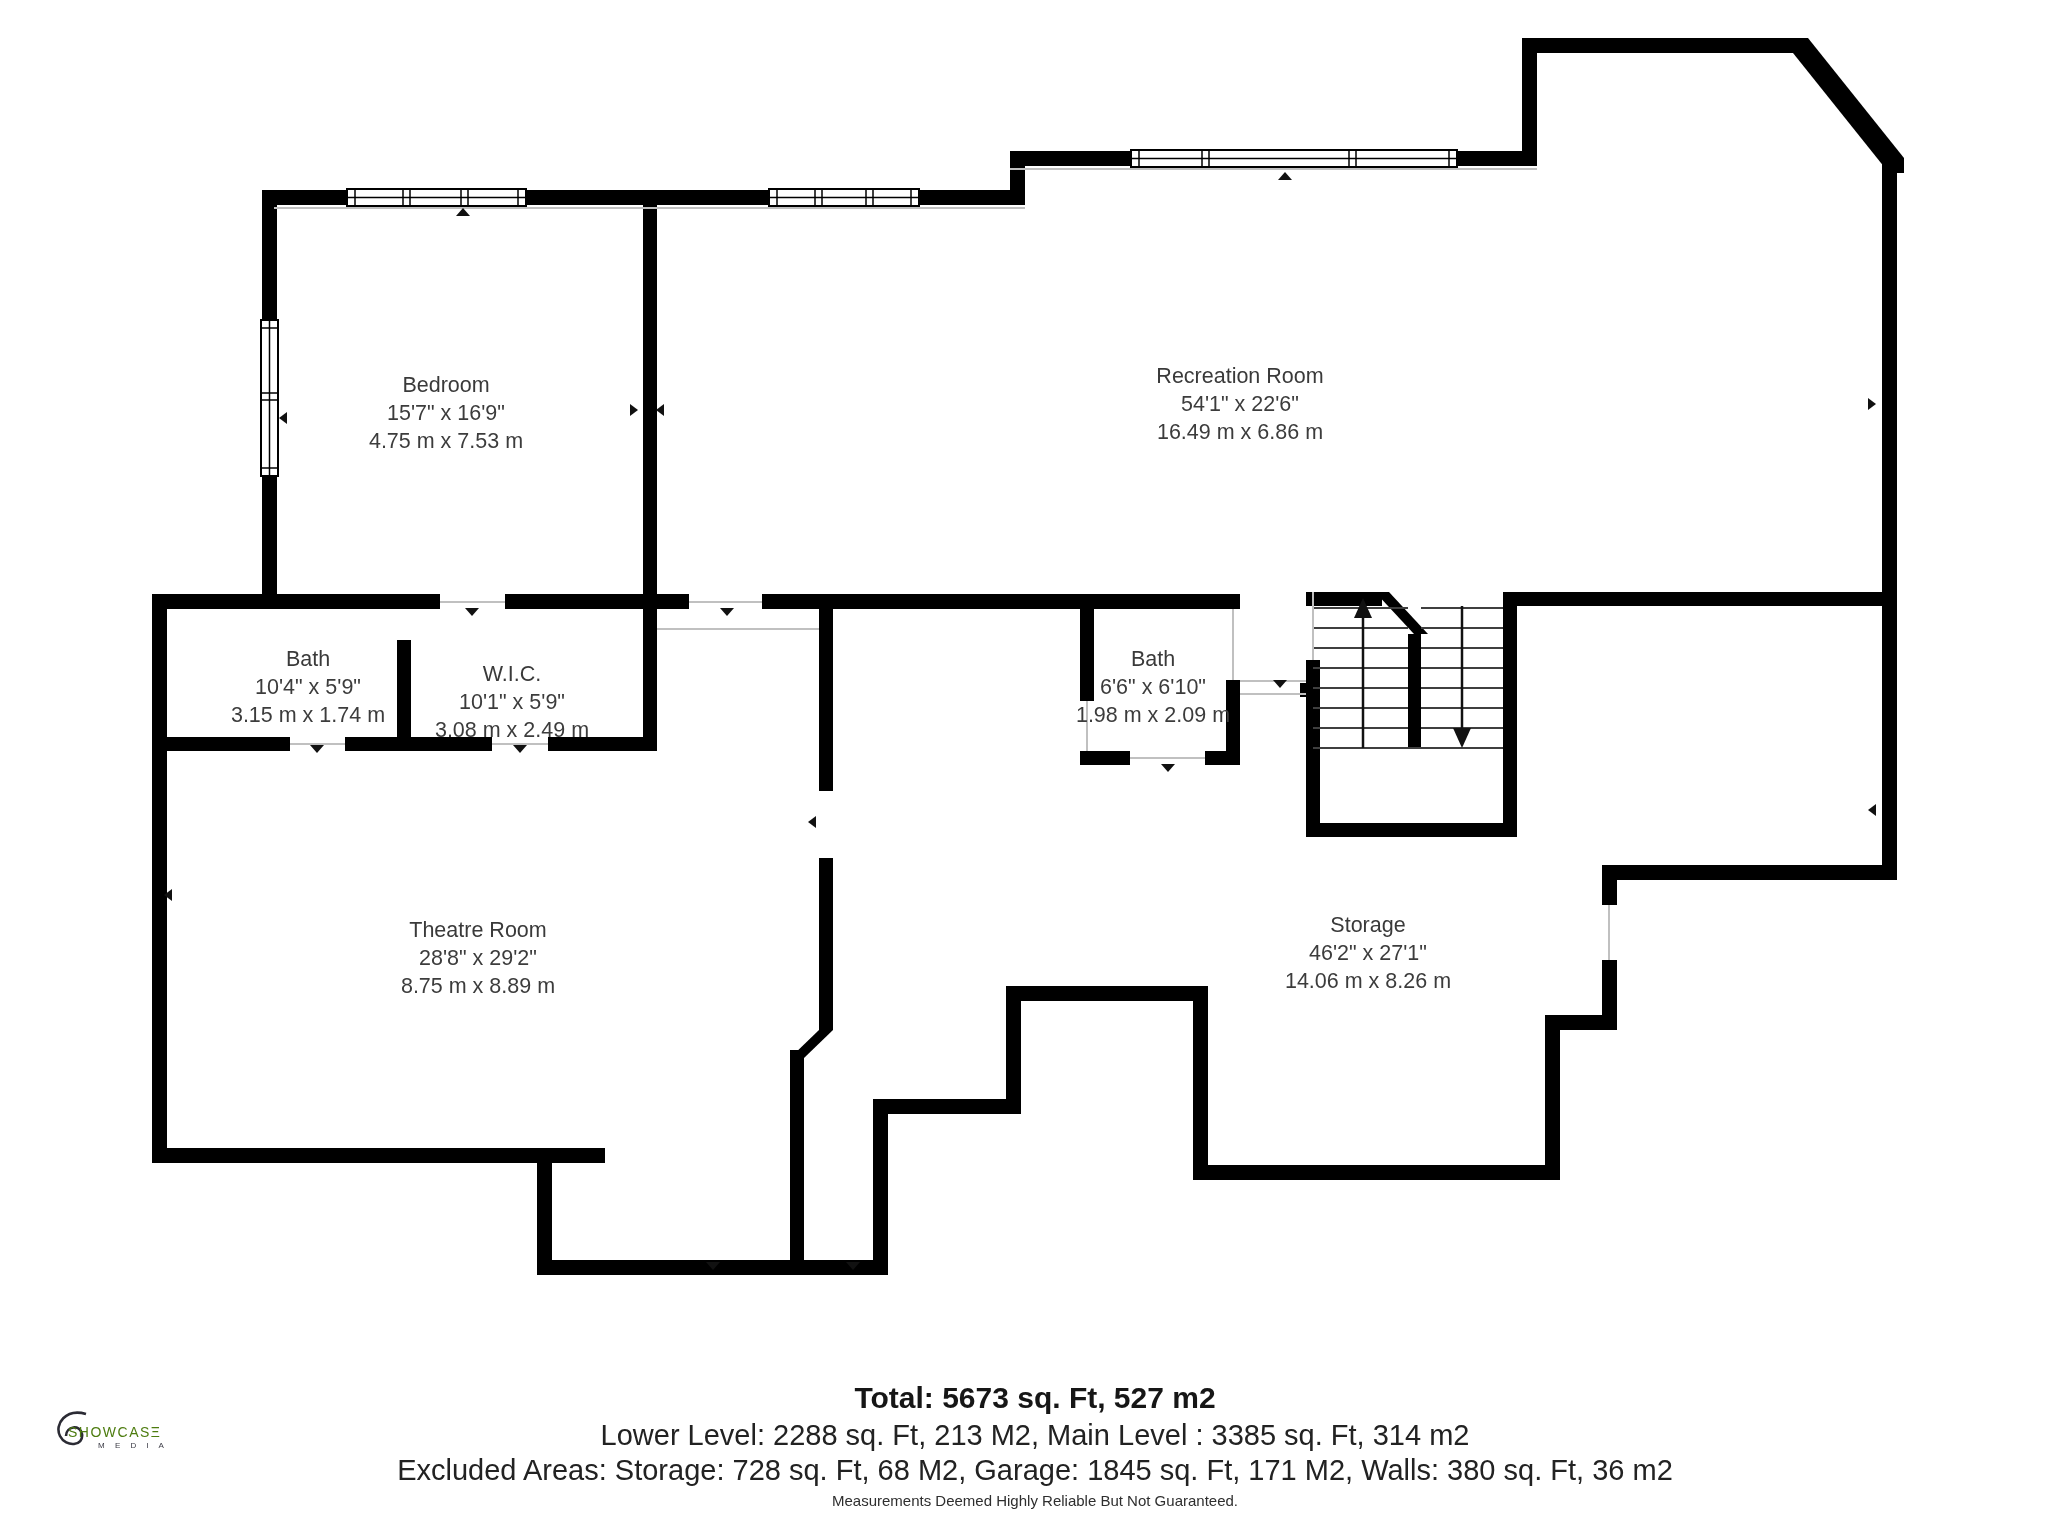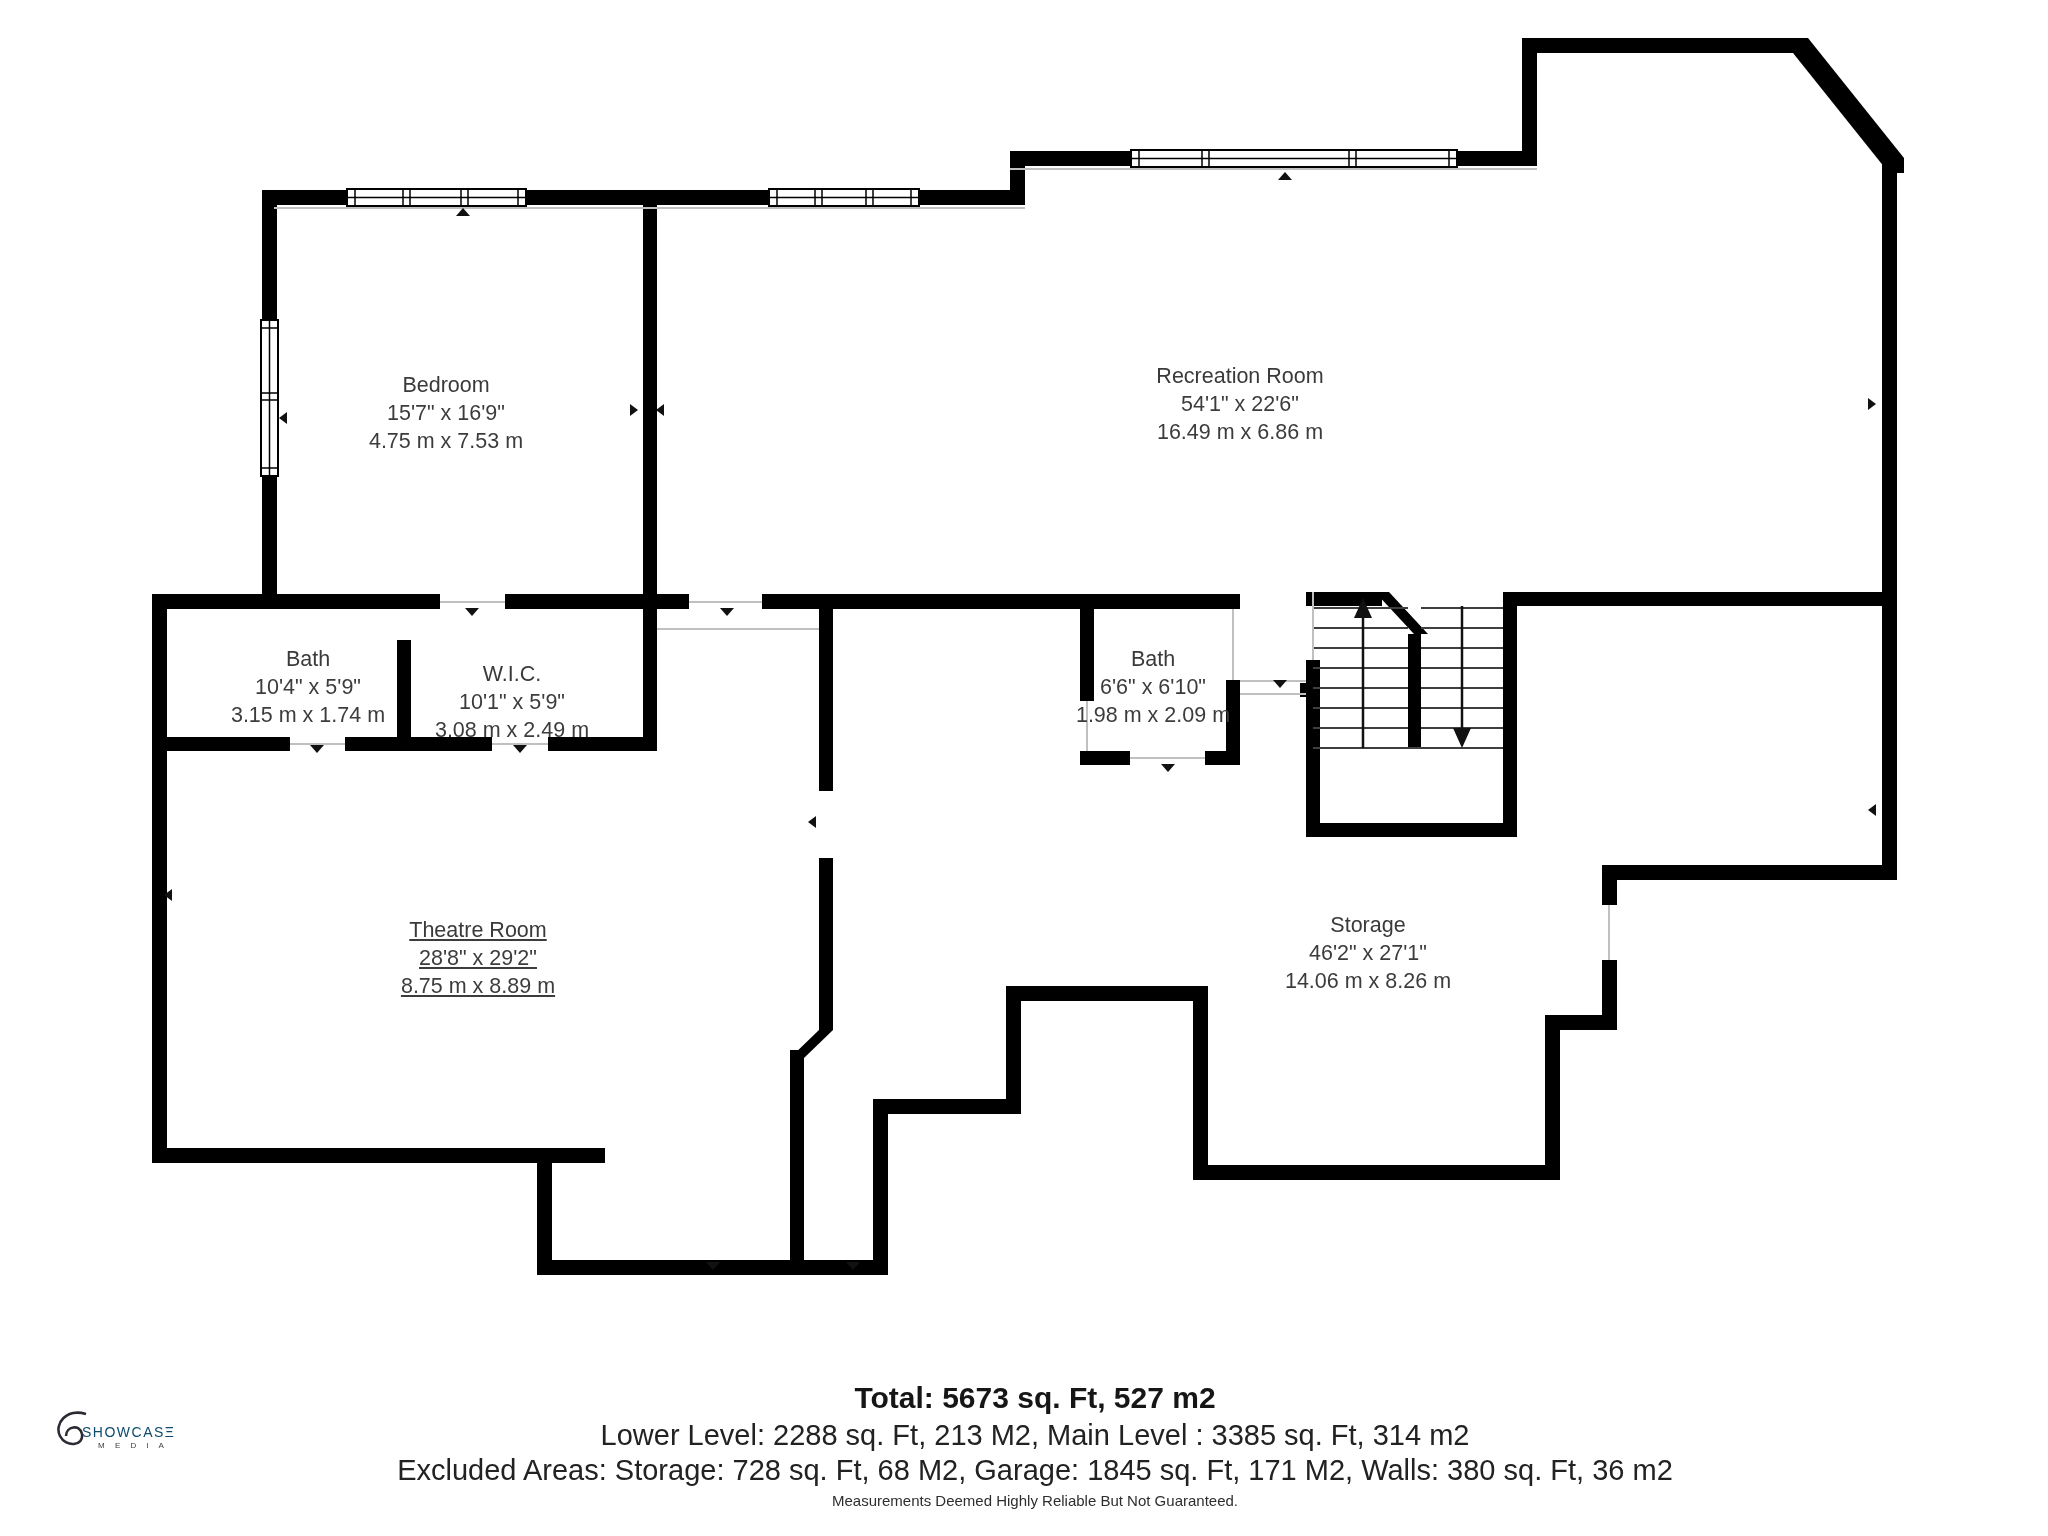--- a/index.html
+++ b/index.html
@@ -203,7 +203,7 @@
   <div class="rd">6'6" x 6'10"</div>
   <div class="rd">1.98 m x 2.09 m</div>
 </div>
-<div class="room-label" style="left: 478px; top: 958px; text-decoration: underline;">
+<div class="room-label" style="left: 478px; top: 958px;">
   <div class="rn">Theatre Room</div>
   <div class="rd">28'8" x 29'2"</div>
   <div class="rd">8.75 m x 8.89 m</div>

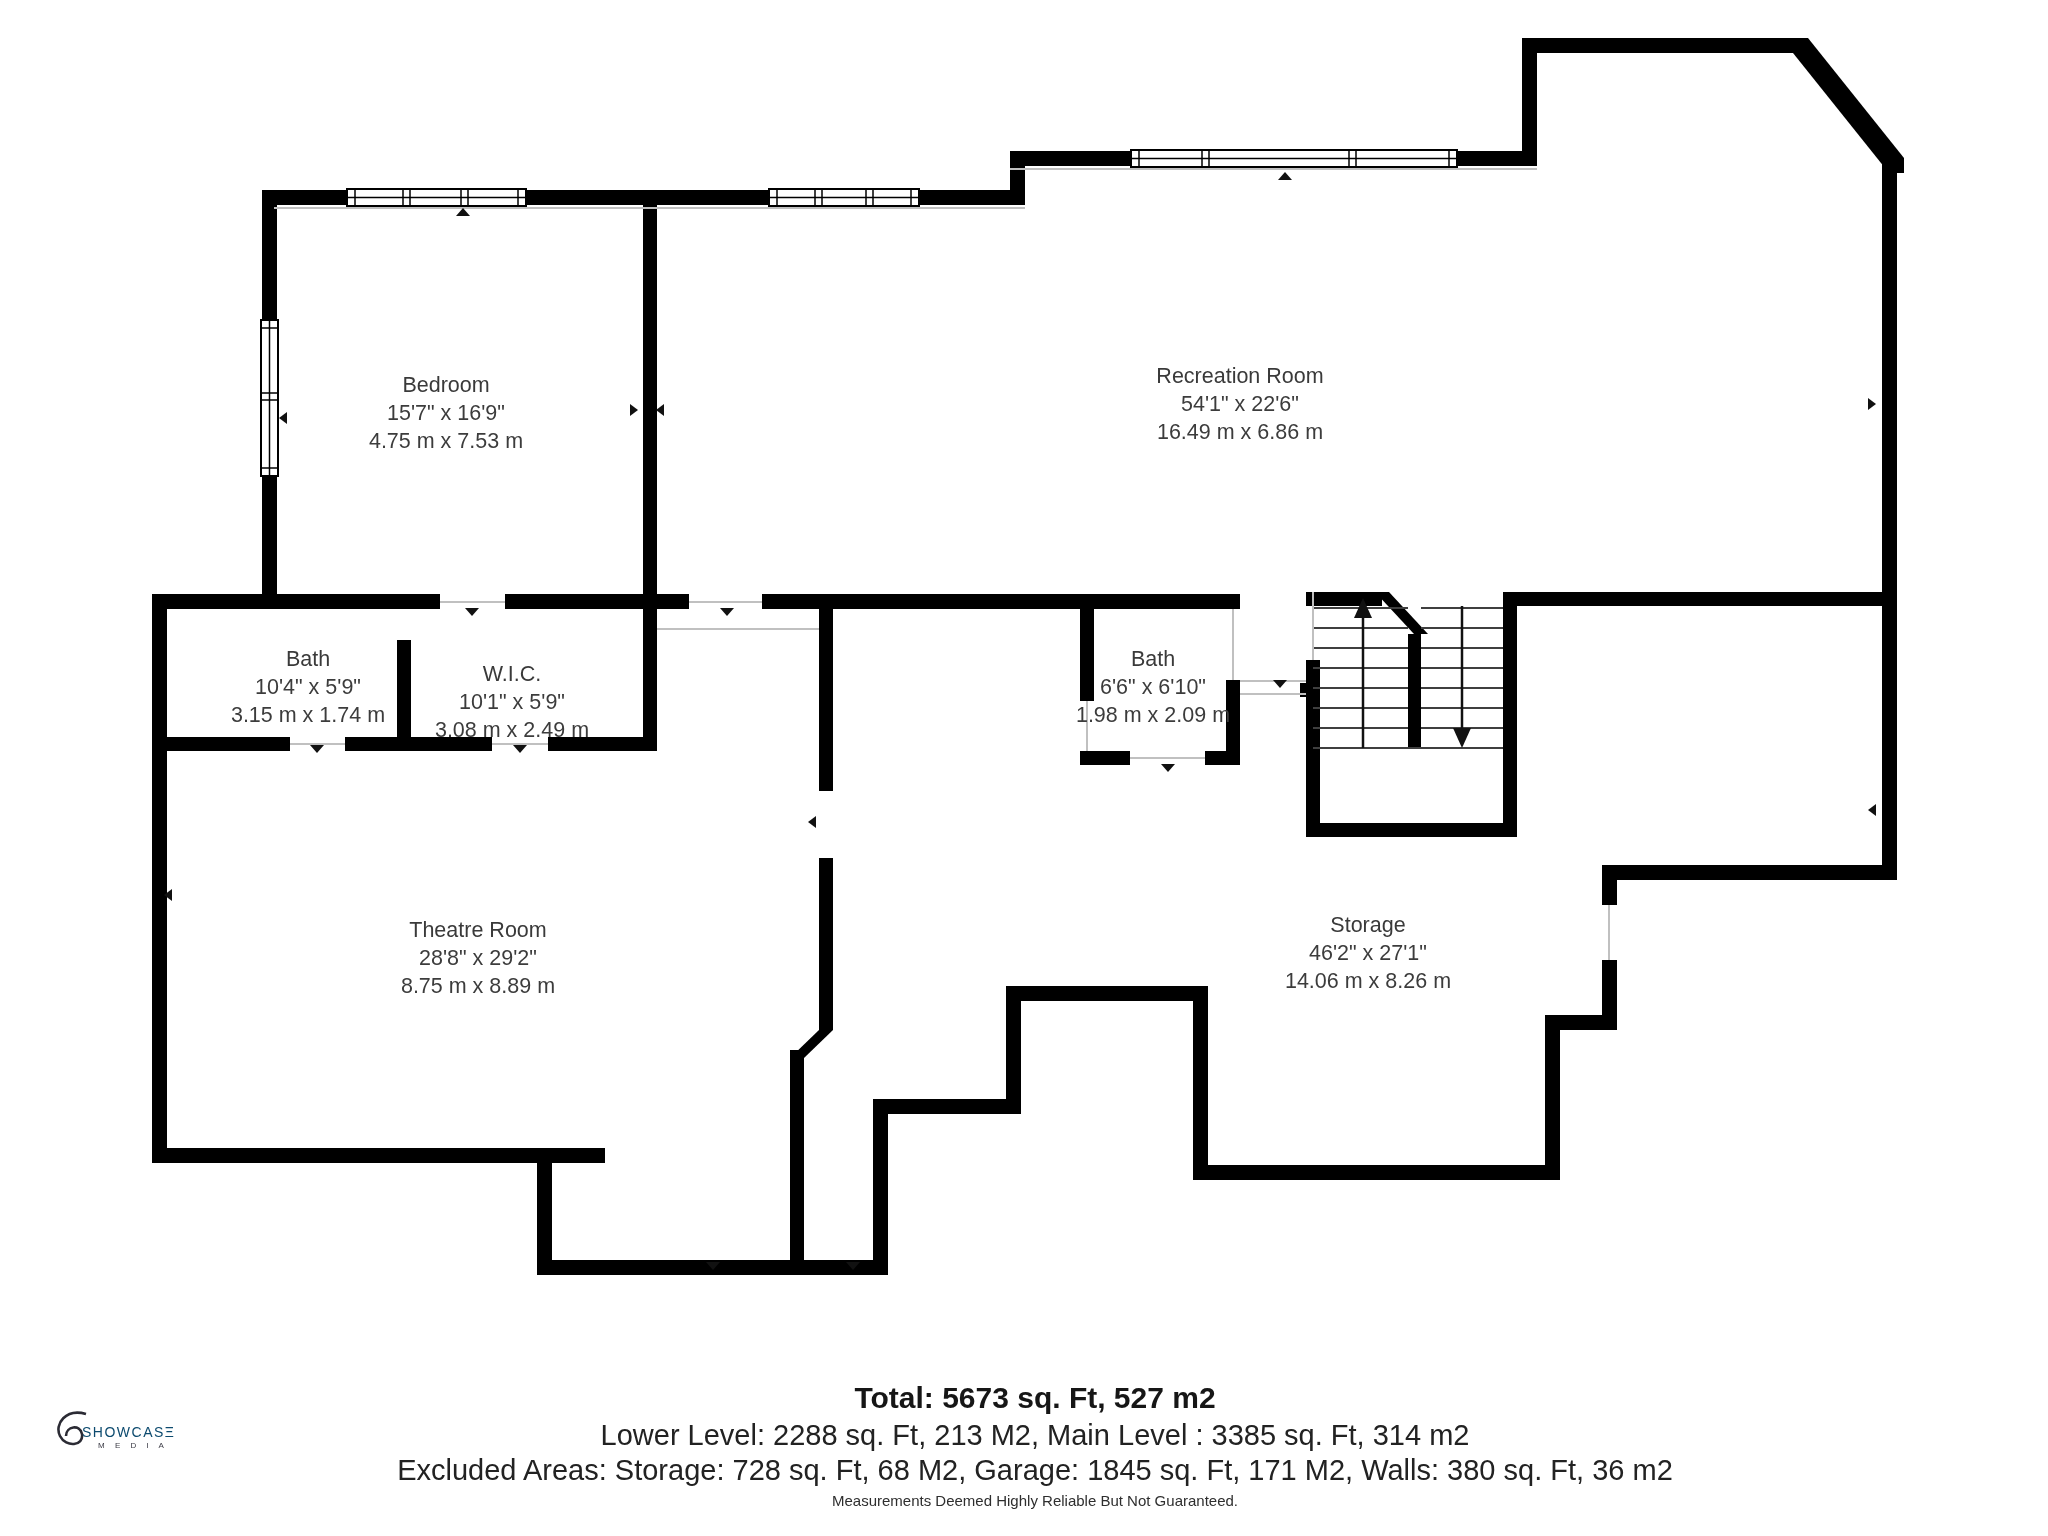--- a/index.html
+++ b/index.html
@@ -15,8 +15,8 @@
   .s-disclaimer{font-size:15px;line-height:22px;color:#2e2e2e;margin-top:2px;}
   .logo{position:absolute;left:52px;top:1408px;width:140px;height:70px;color:#2b2b34;}
   .logo-swoosh{position:absolute;left:0;top:2px;}
-  .logo-line1{position:absolute;left:30px;top:16px;font-size:14px;letter-spacing:1.5px;
-              font-weight:500;color:#0c4a6e;}
+  .logo-line1{position:absolute;left:16px;top:16px;font-size:14px;letter-spacing:1.5px;
+              font-weight:500;color:#4d7c0f;}
   .logo-line2{position:absolute;left:46px;top:33px;font-size:8px;letter-spacing:4px;color:#3a3a44;}
 </style>
 </head>

